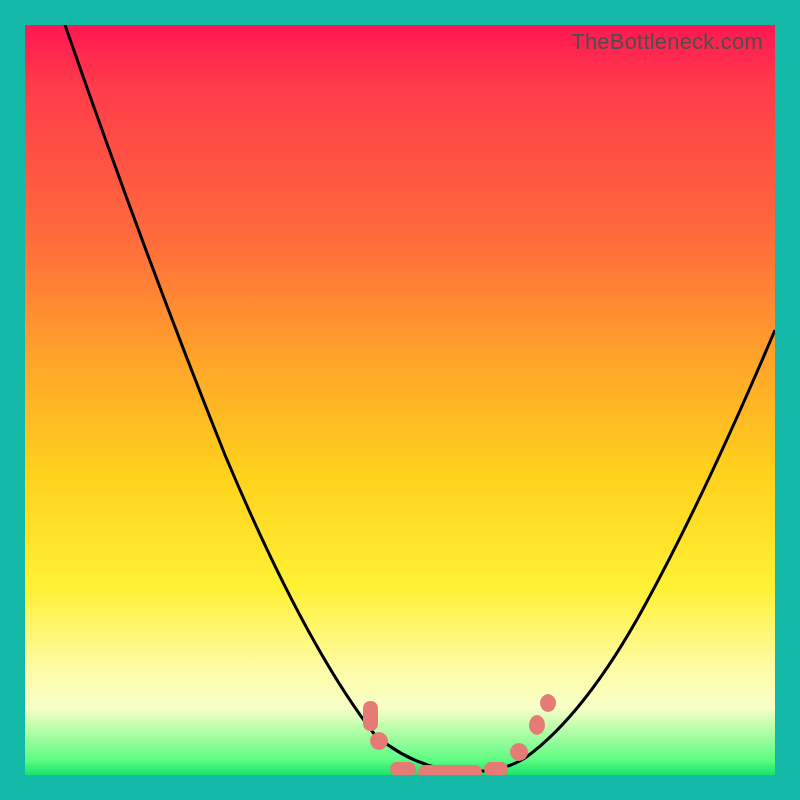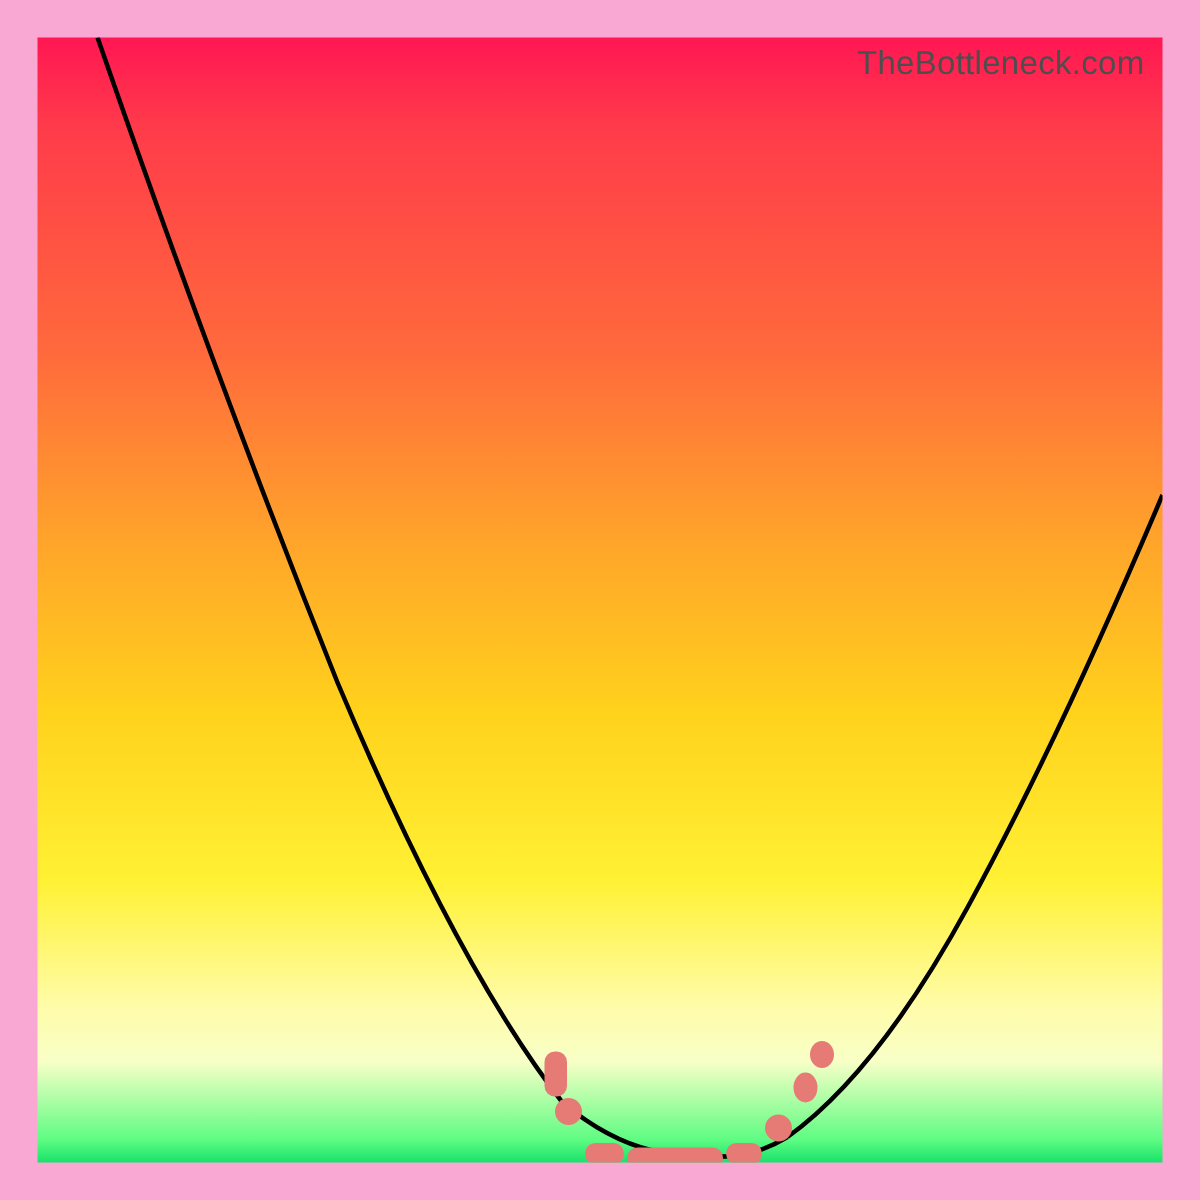--- a/index.html
+++ b/index.html
@@ -15,7 +15,7 @@
     position: relative;
     width: 800px;
     height: 800px;
-    background: #f9a8d4;
+    background: #14b8a6;
   }
   .plot {
     position: absolute;

